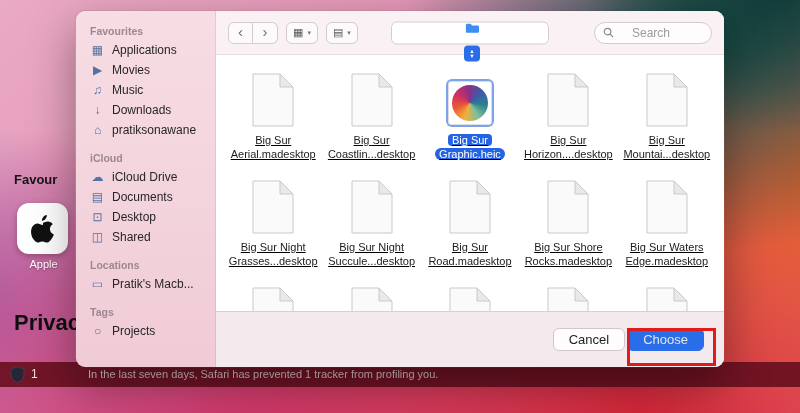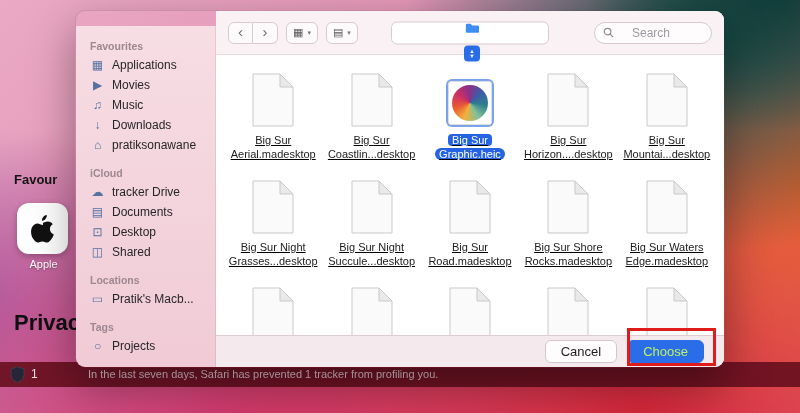--- a/index.html
+++ b/index.html
@@ -36,7 +36,7 @@
     box-shadow:0 18px 45px rgba(0,0,0,.38); border:1px solid rgba(0,0,0,.12); }
 
   .sidebar { width:140px; background:linear-gradient(180deg,#f7dde4,#f0cbd6);
-    padding-top:14px; border-right:1px solid rgba(0,0,0,.08); flex:none; overflow:hidden;margin-top:15px; }
+    padding-top:14px; border-right:1px solid rgba(0,0,0,.08); flex:none; overflow:hidden; }
   .sb-section { margin-bottom:12px; }
   .sb-title { font-size:10.5px; font-weight:bold; color:#9d8790; padding:0 0 3px 14px; }
   .sb-item { display:flex; align-items:center; gap:7px; padding:3px 8px 3px 14px;

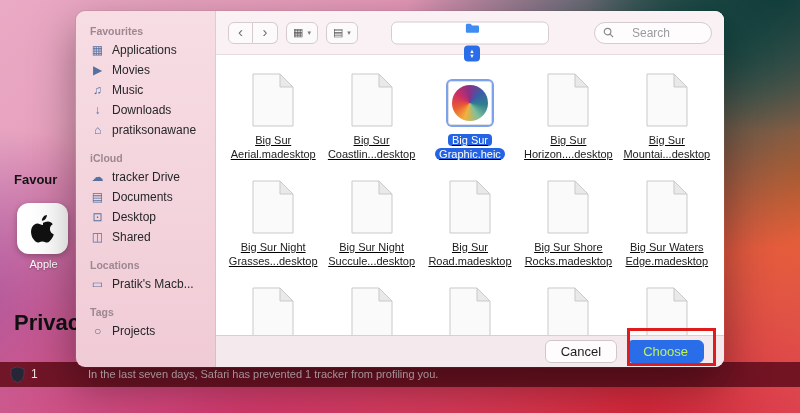--- a/index.html
+++ b/index.html
@@ -153,7 +153,7 @@
             <div class="sb-title">iCloud</div>
             <div class="sb-item">
               <span class="sb-icon">☁</span>
-              <span class="sb-label">tracker Drive</span>
+              <span class="sb-label">iCloud Drive</span>
             </div>
             <div class="sb-item">
               <span class="sb-icon">▤</span>

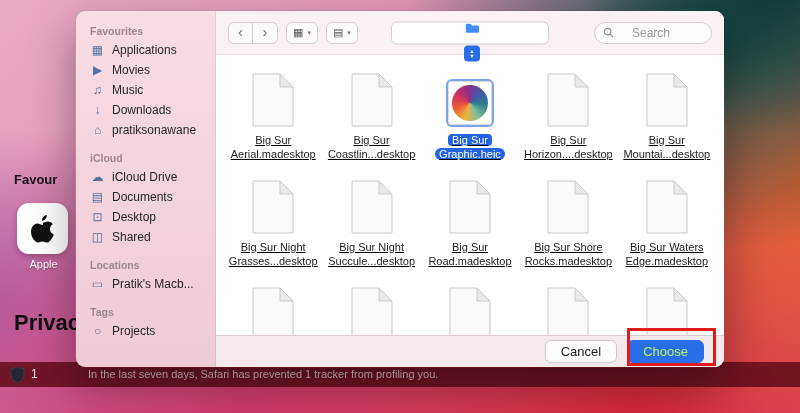--- a/index.html
+++ b/index.html
@@ -83,8 +83,8 @@
   .swirl { width:36px; height:36px; border-radius:50%;
     background:conic-gradient(from 200deg,#f2b13c,#ea5a33,#cf2f63,#8e2f86,#3c5ba8,#2e7f8e,#7fbf9a,#f2b13c); }
 
-  .footer { height:32px; flex:none; background:#f4e9ec; border-top:1px solid #ddccd1;
-    display:flex; align-items:center; justify-content:flex-end; gap:10px; padding:12px 20px; }
+  .footer { height:56px; flex:none; background:#f4e9ec; border-top:1px solid #ddccd1;
+    display:flex; align-items:center; justify-content:flex-end; gap:2px; padding:12px 20px; }
   .btn { font-size:13px; border-radius:6px; padding:3px 15px; font-family:inherit; }
   .cancel { background:#fefcfc; border:1px solid #d2c6ca; color:#1d1d1f; }
   .choose { background:#2a6de9; border:1px solid #2a6de9; color:#bef264; }

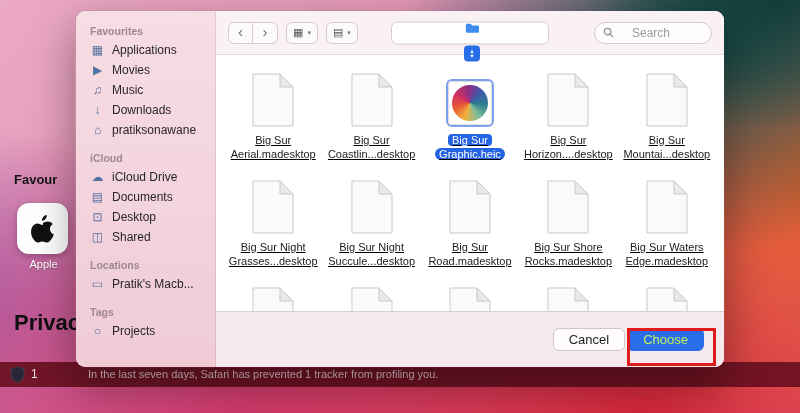--- a/index.html
+++ b/index.html
@@ -87,7 +87,7 @@
     display:flex; align-items:center; justify-content:flex-end; gap:2px; padding:12px 20px; }
   .btn { font-size:13px; border-radius:6px; padding:3px 15px; font-family:inherit; }
   .cancel { background:#fefcfc; border:1px solid #d2c6ca; color:#1d1d1f; }
-  .choose { background:#2a6de9; border:1px solid #2a6de9; color:#bef264; }
+  .choose { background:#2a6de9; border:1px solid #2a6de9; color:#e5e5e5; }
 
   .annotation { position:absolute; left:627px; top:328px; width:89px; height:38px;
     border:3px solid #e01b1b; z-index:30; }

